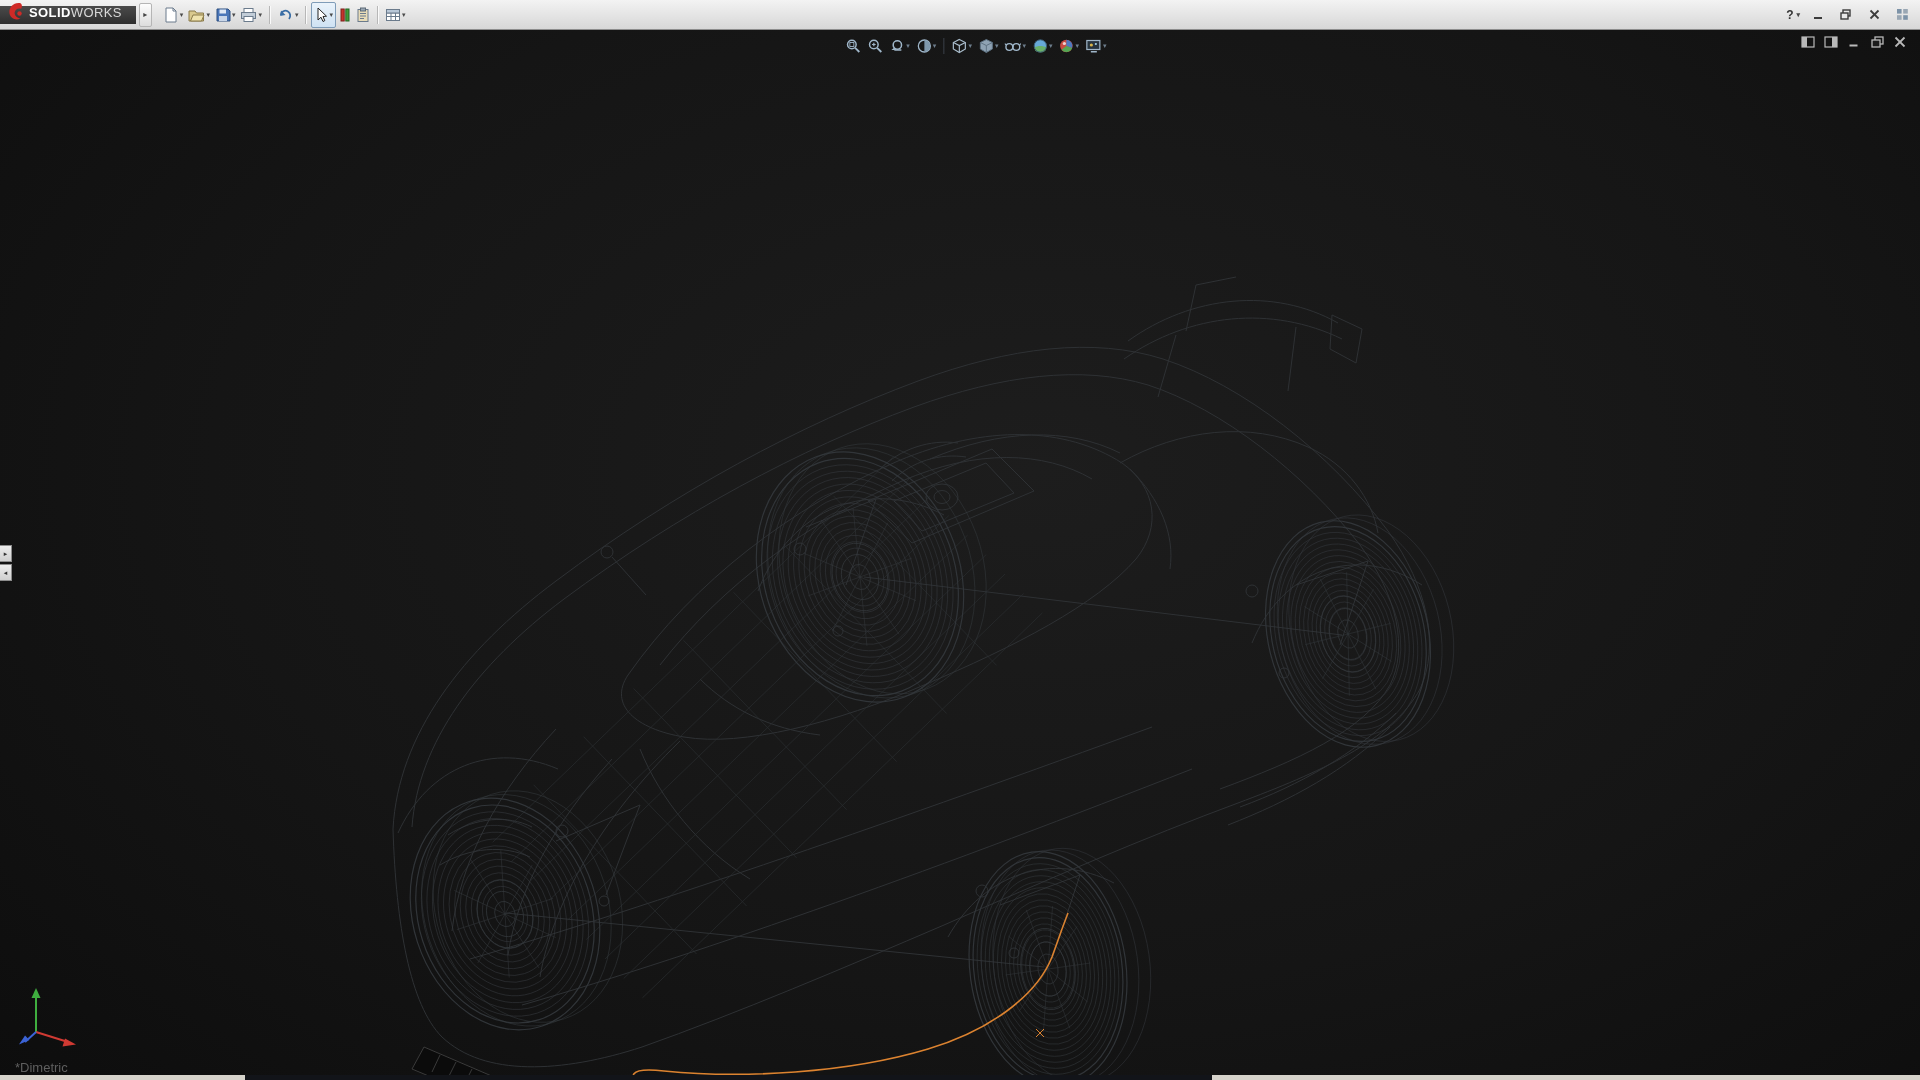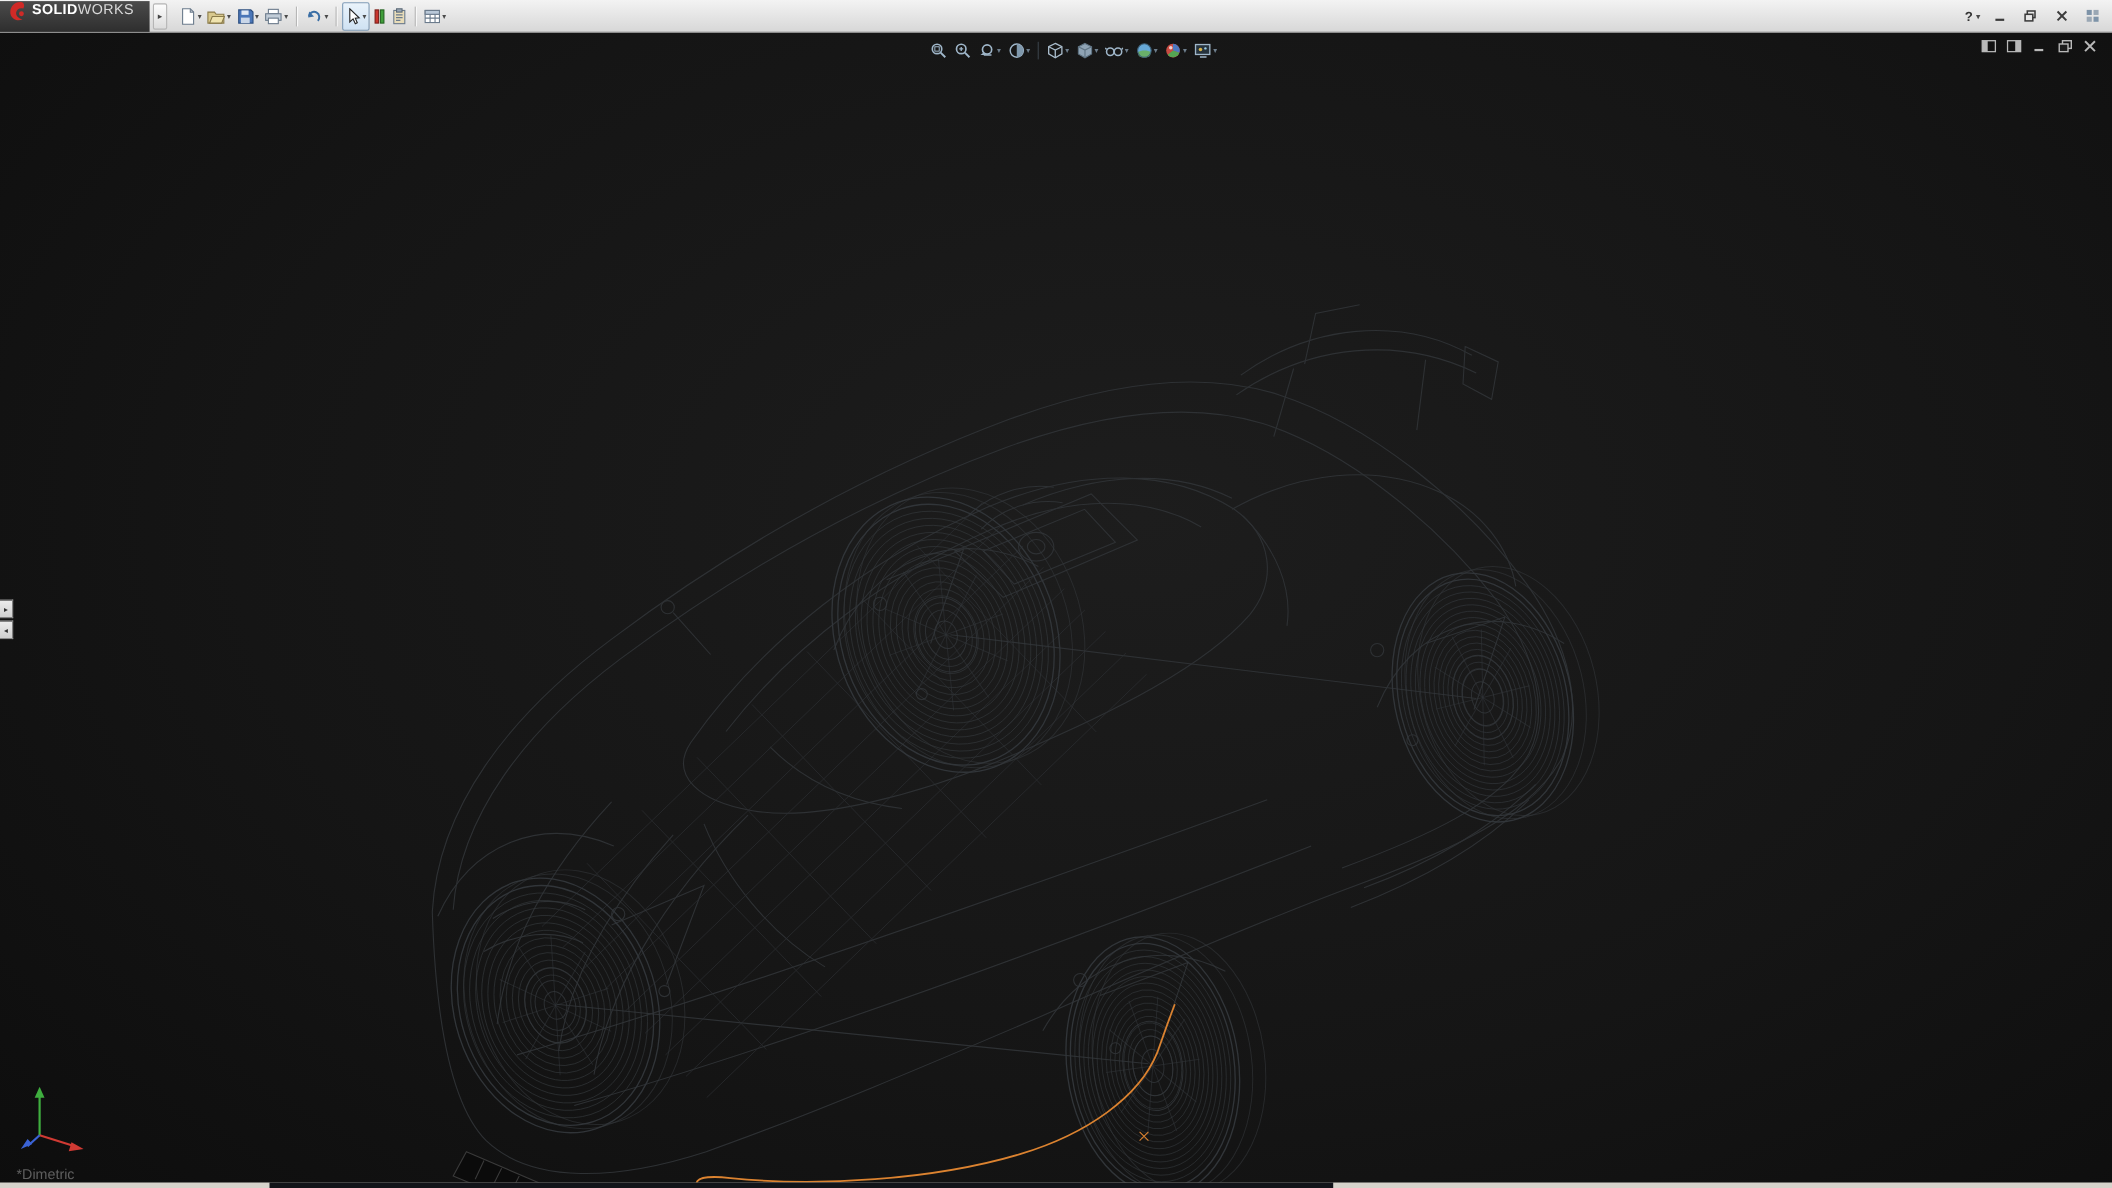--- a/index.html
+++ b/index.html
@@ -16,9 +16,9 @@
     display:flex;align-items:center;z-index:20;
   }
   .logo-block{
-    height:14px;display:flex;align-items:flex-start;gap:5px;
+    height:14px;display:flex;align-items:flex-end;gap:5px;
     background:linear-gradient(#4b4b4b,#2e2e2e);
-    padding:0 14px 14px 8px;color:#fff;flex:0 0 auto;
+    padding:0 14px 4px 8px;color:#fff;flex:0 0 auto;
   }
   .logo-brand{font-size:13px;letter-spacing:.4px;}
   .logo-brand .bold{font-weight:bold;color:#ffffff;}

